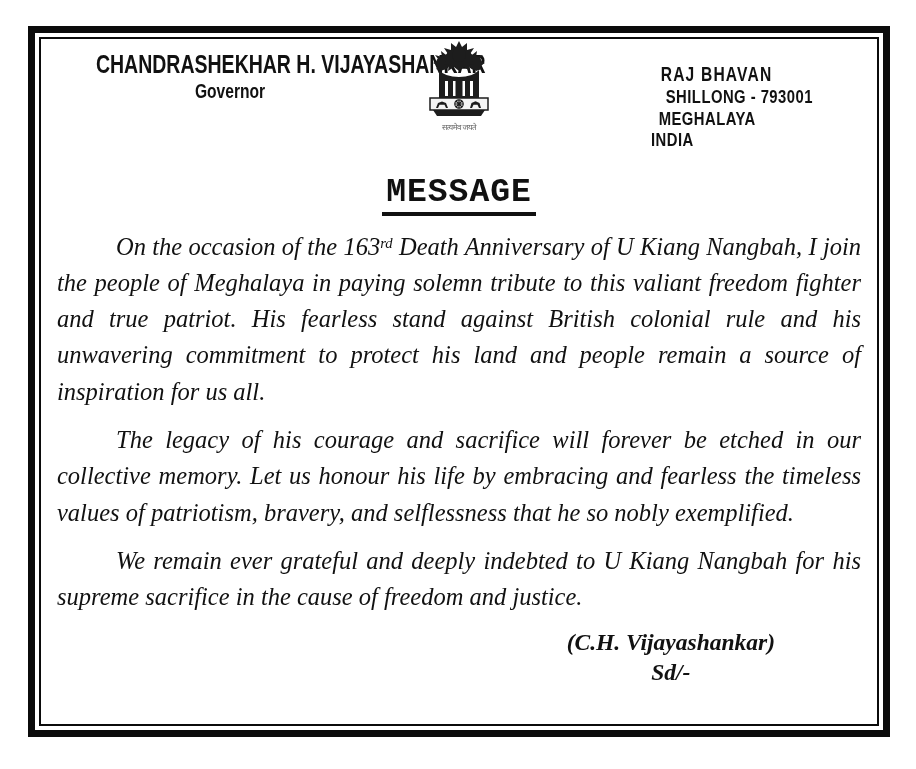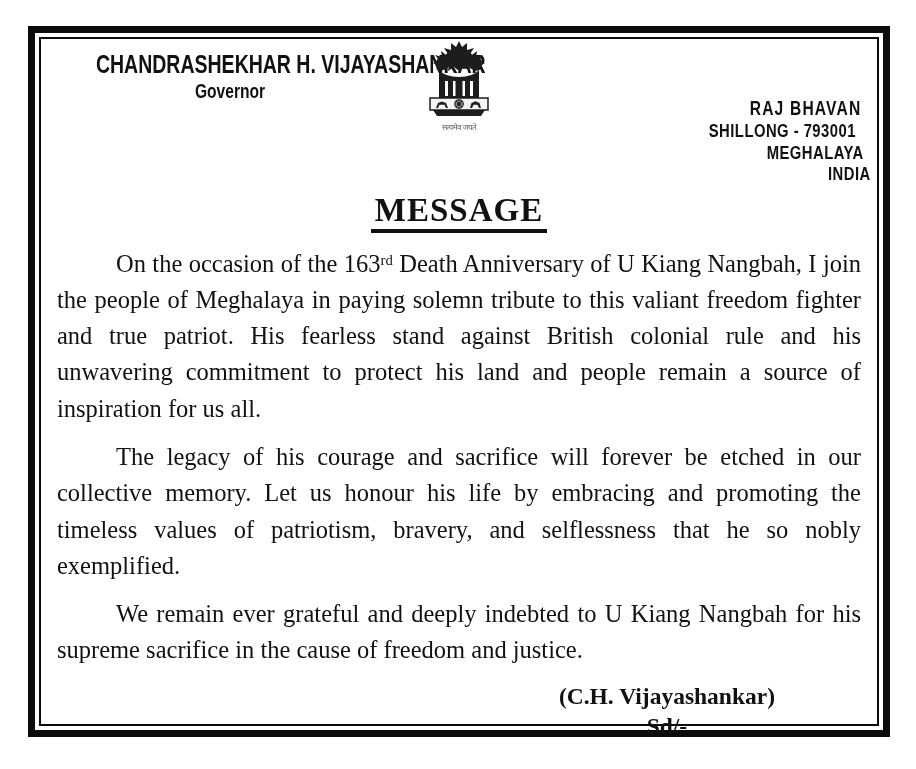--- a/index.html
+++ b/index.html
@@ -31,8 +31,8 @@
               font-size:25px; line-height:26px; }
   .gov-title { font-family:"Liberation Sans", sans-serif; font-weight:bold;
                font-size:20px; line-height:22px; margin-top:3px; }
-  .hdr-right { width:232px; text-align:right; padding-top:24px;
-               font-family:"Liberation Sans", sans-serif; font-weight:bold;margin-top:34px; }
+  .hdr-right { width:232px; text-align:left; padding-top:24px;
+               font-family:"Liberation Sans", sans-serif; font-weight:bold; }
   .addr-1 { font-size:20px; line-height:23px; letter-spacing:1.5px; }
   .addr   { font-size:19px; line-height:21.5px; letter-spacing:0.6px; }
   .emblem-wrap { position:absolute; left:50%; top:1px; transform:translateX(-50%);font-family:Liberation Serif, serif; }

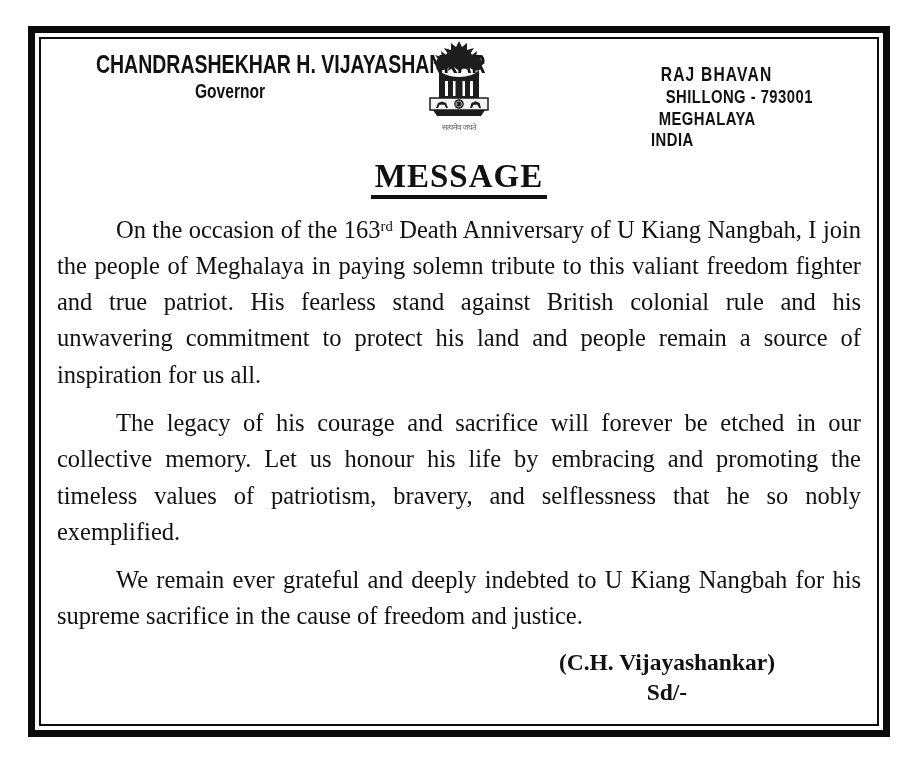--- a/index.html
+++ b/index.html
@@ -38,7 +38,7 @@
   .emblem-wrap { position:absolute; left:50%; top:1px; transform:translateX(-50%);font-family:Liberation Serif, serif; }
   .emblem-motto-text { font-size:8px; letter-spacing:-0.5px; opacity:0.8; }
   
-  .title-row { text-align:center; margin-top:8px; }
+  .title-row { text-align:center; margin-top:25px;font-family:Liberation Mono, monospace; }
   .doc-title {
     display:inline-block; font-weight:bold; font-size:33px; line-height:34px;
     letter-spacing:1px; border-bottom:4px solid #111; padding:0 4px 2px;

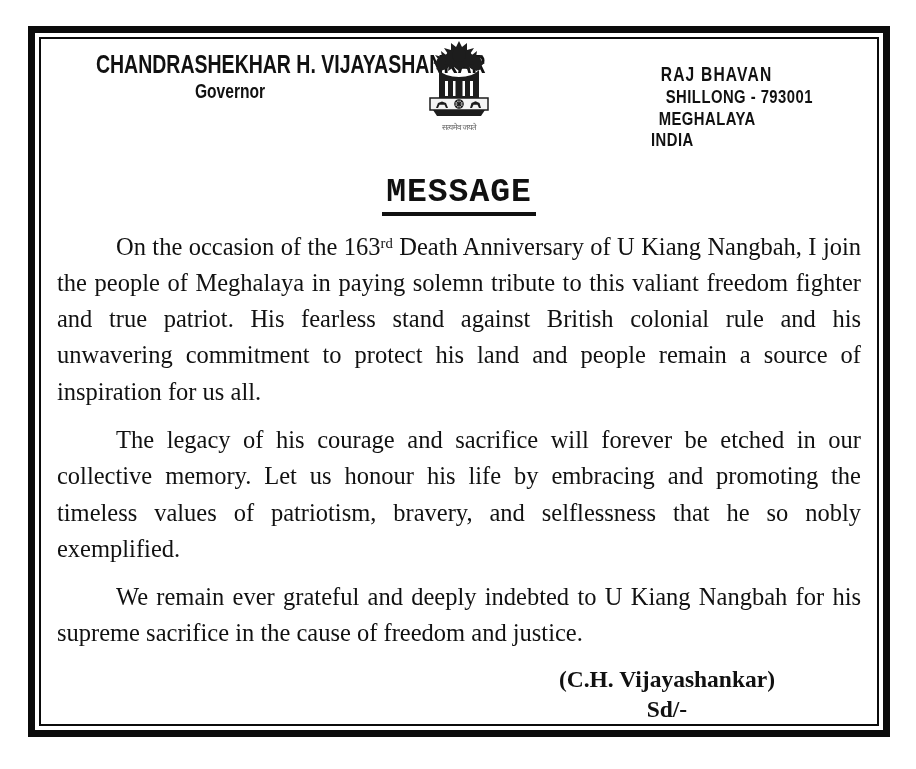--- a/index.html
+++ b/index.html
@@ -44,7 +44,7 @@
     letter-spacing:1px; border-bottom:4px solid #111; padding:0 4px 2px;
   }
   
-  .body-text { margin:13px 16px 0; }
+  .body-text { margin:13px 16px 0;font-style:italic; }
   .para {
     text-align:justify; text-indent:59px;
     font-size:24.5px; line-height:36.3px; margin:0 0 12px;

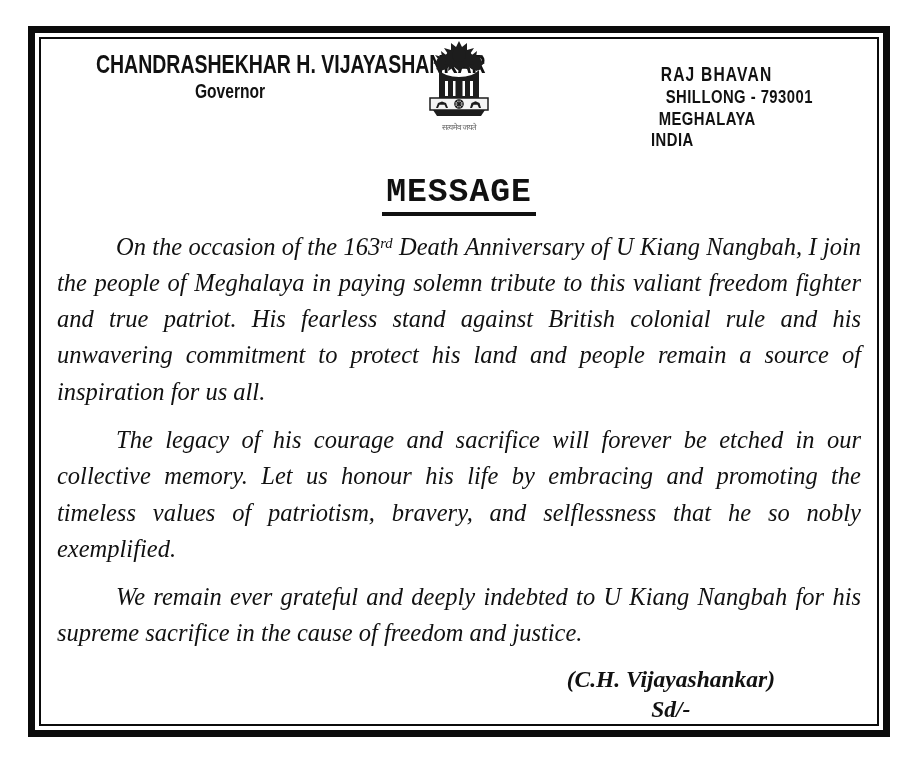--- a/index.html
+++ b/index.html
@@ -120,7 +120,7 @@
     <div class="body-text">
       <p class="para"><span>On the occasion of the 163</span><span class="ordinal">rd</span><span> Death Anniversary of U Kiang Nangbah, I join the people of Meghalaya in paying solemn tribute to this valiant freedom fighter and true patriot. His fearless stand against British colonial rule and his unwavering commitment to protect his land and people remain a source of inspiration for us all.</span></p>
 
-      <p class="para">The legacy of his courage and sacrifice will forever be etched in our collective memory. Let us honour his life by embracing and promoting the timeless values of patriotism, bravery, and selflessness that he so nobly exemplified.</p>
+      <p class="para">The legacy of his courage and sacrifice will forever be etched in our collective memory. Let us honour his life by embracing and fearless the timeless values of patriotism, bravery, and selflessness that he so nobly exemplified.</p>
 
       <p class="para">We remain ever grateful and deeply indebted to U Kiang Nangbah for his supreme sacrifice in the cause of freedom and justice.</p>
 

